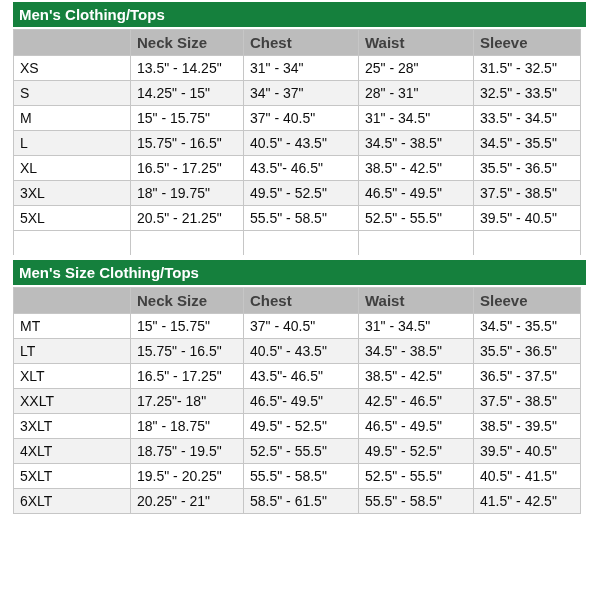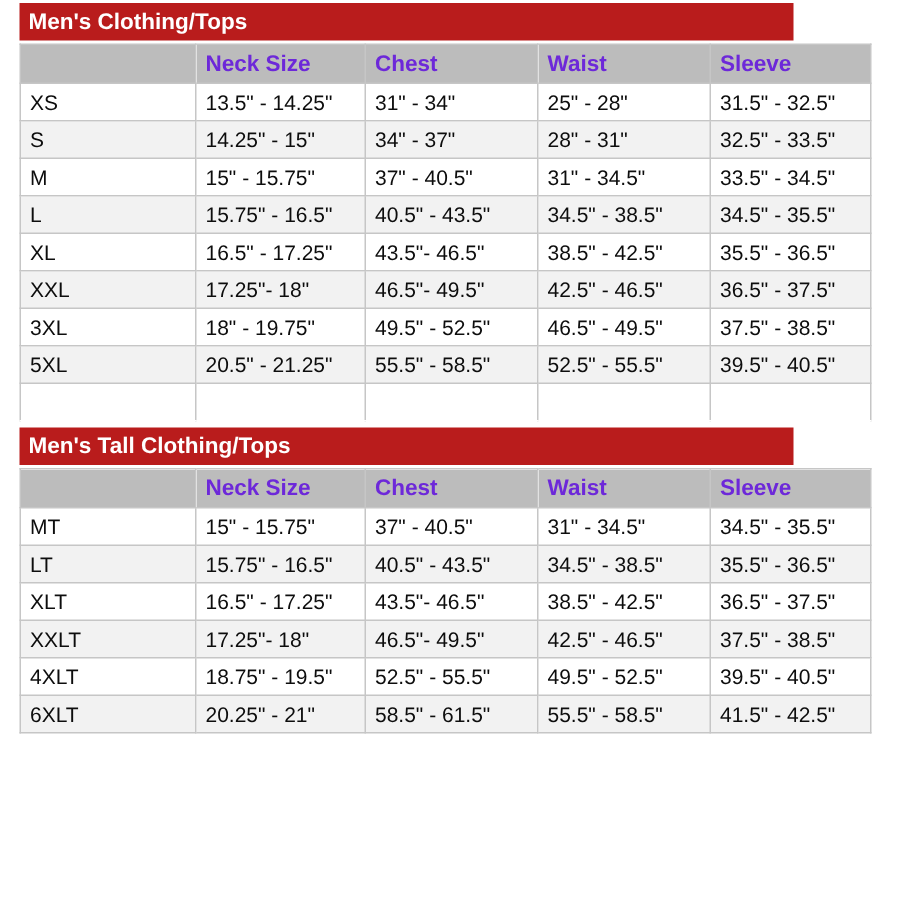--- a/index.html
+++ b/index.html
@@ -12,10 +12,10 @@
   .page { padding: 2px 0 0 13px; }
 
   .title-bar {
-    width: 516px;
+    width: 573px;
     height: 25px;
     line-height: 25px;
-    background: #b91c1c;
+    background: #15803d;
     color: #ffffff;
     font-size: 15px;
     font-weight: bold;

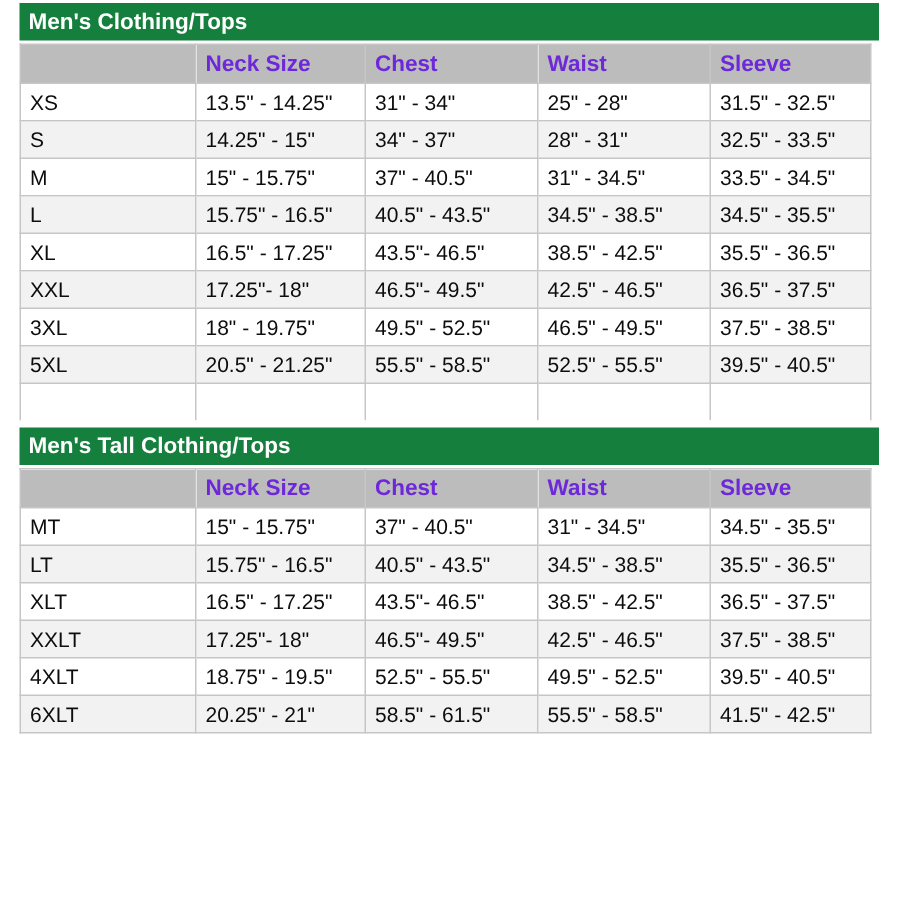--- a/index.html
+++ b/index.html
@@ -51,7 +51,7 @@
     font-size: 15px;
     font-weight: bold;
     height: 26px;
-    color: #6d28d9;
+    color: #404040;
   }
   .size-table tbody.data-body tr:nth-child(even) { background: #f2f2f2; }
   .size-table tbody.data-body tr:nth-child(odd)  { background: #ffffff; }

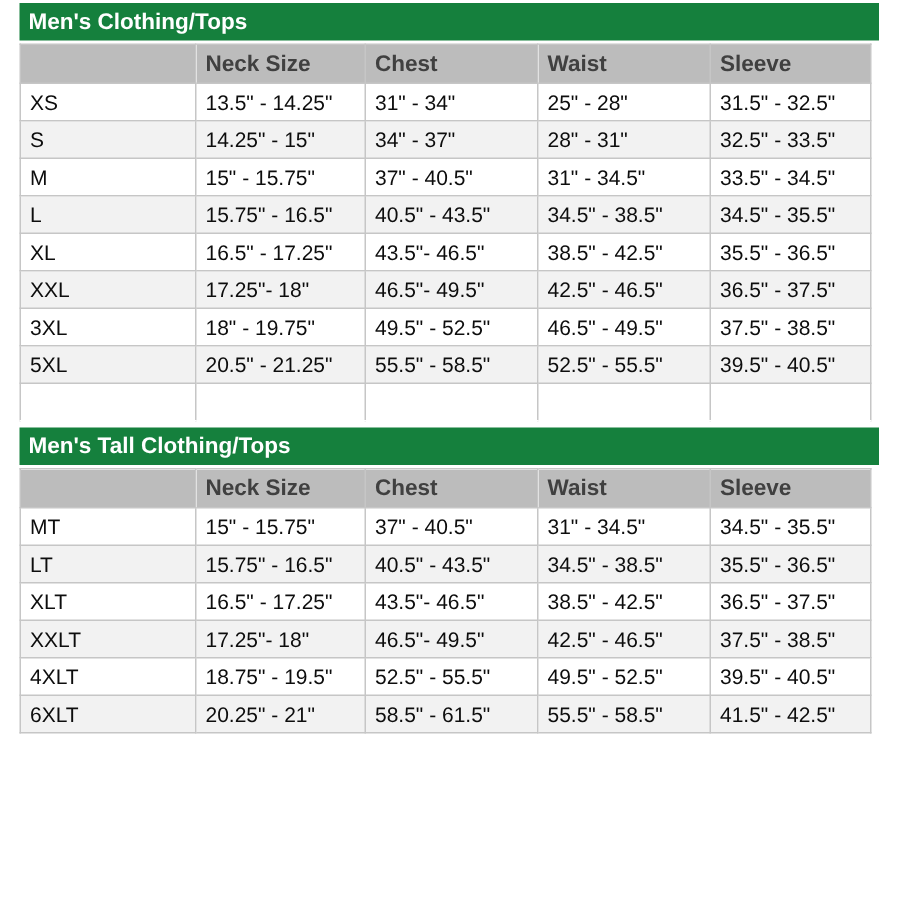--- a/index.html
+++ b/index.html
@@ -120,13 +120,6 @@
             <td>35.5" - 36.5"</td>
           </tr>
           <tr>
-            <td>XXL</td>
-            <td>17.25"- 18"</td>
-            <td>46.5"- 49.5"</td>
-            <td>42.5" - 46.5"</td>
-            <td>36.5" - 37.5"</td>
-          </tr>
-          <tr>
             <td>3XL</td>
             <td>18" - 19.75"</td>
             <td>49.5" - 52.5"</td>

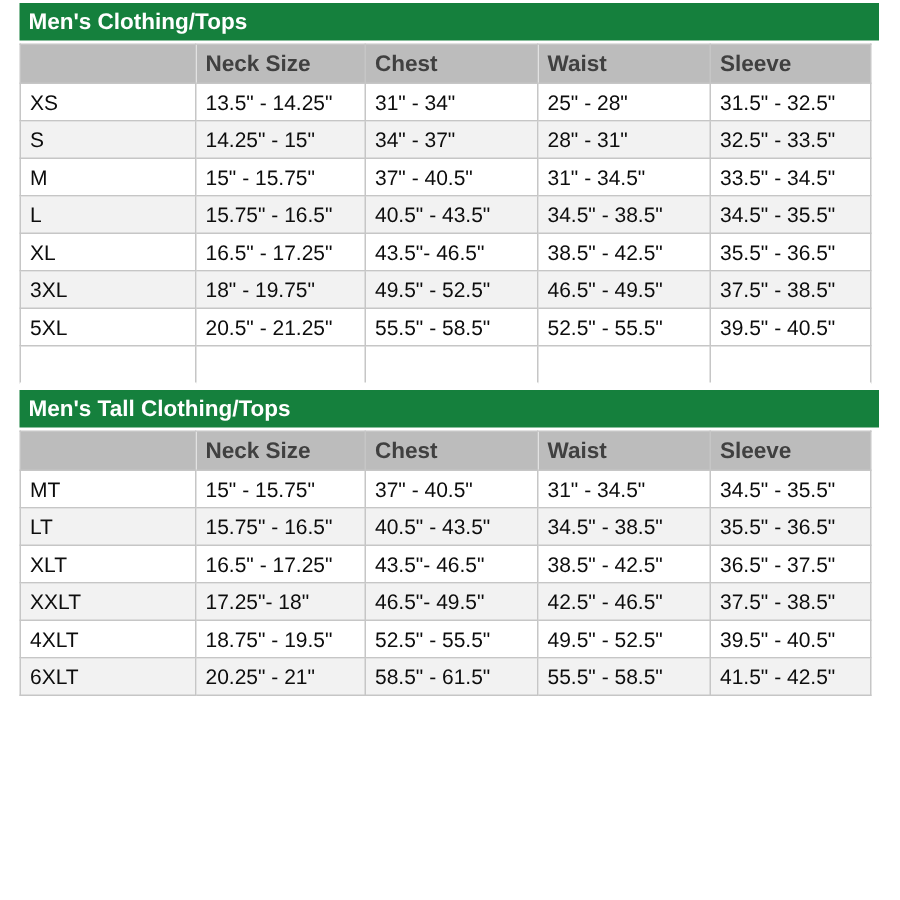--- a/index.html
+++ b/index.html
@@ -149,7 +149,7 @@
   <div class="table-gap"></div>
 
   <section>
-    <div class="title-bar">Men's Tall Clothing/Tops</div>
+    <div class="title-bar">Men's Size Clothing/Tops</div>
     <table class="size-table">
       <colgroup>
         <col class="c0">

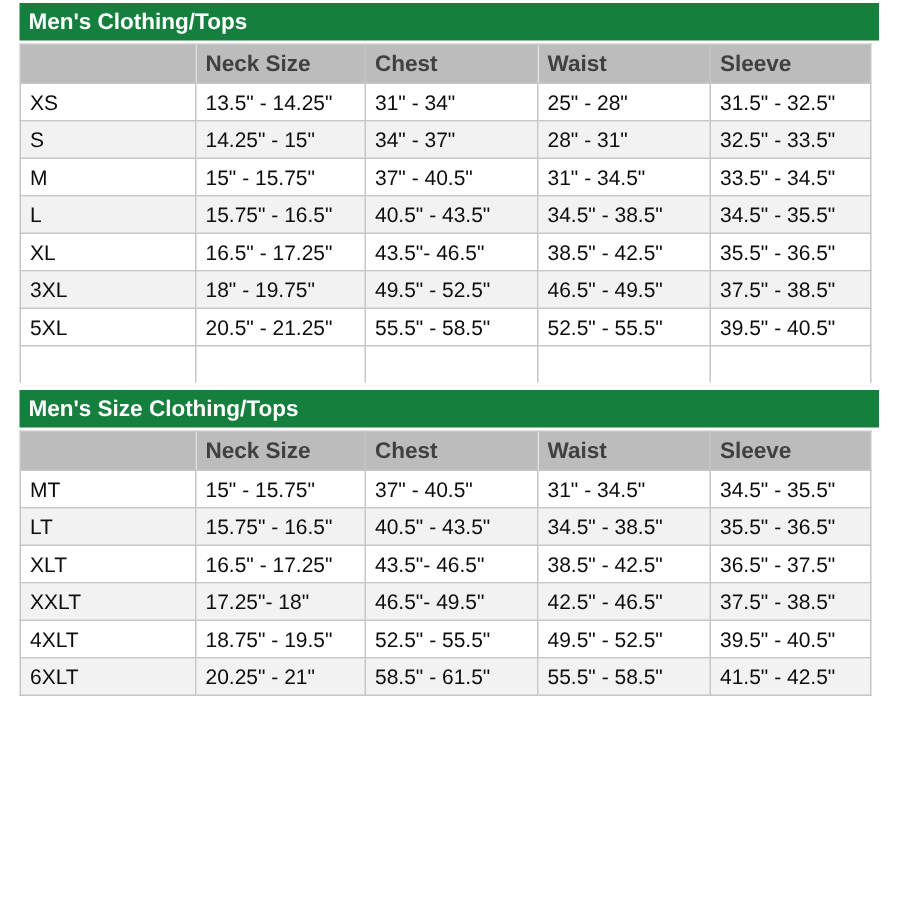--- a/index.html
+++ b/index.html
@@ -197,6 +197,13 @@
             <td>37.5" - 38.5"</td>
           </tr>
           <tr>
+            <td>3XLT</td>
+            <td>18" - 18.75"</td>
+            <td>49.5" - 52.5"</td>
+            <td>46.5" - 49.5"</td>
+            <td>38.5" - 39.5"</td>
+          </tr>
+          <tr>
             <td>4XLT</td>
             <td>18.75" - 19.5"</td>
             <td>52.5" - 55.5"</td>

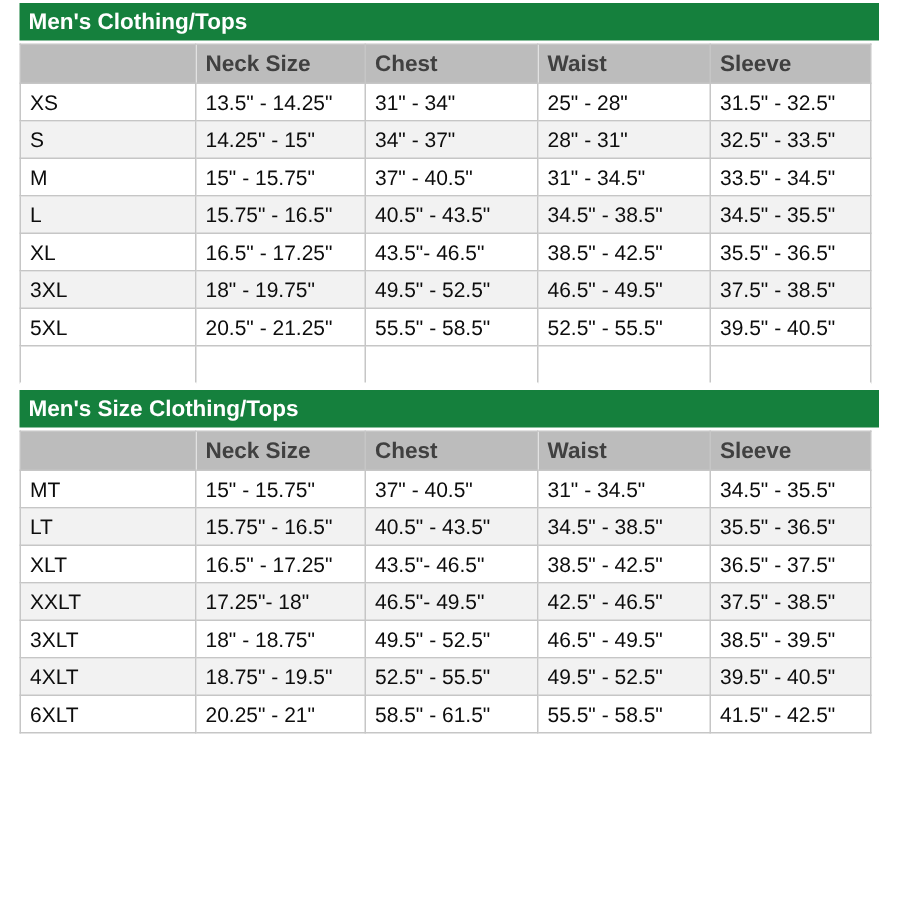--- a/index.html
+++ b/index.html
@@ -211,6 +211,13 @@
             <td>39.5" - 40.5"</td>
           </tr>
           <tr>
+            <td>5XLT</td>
+            <td>19.5" - 20.25"</td>
+            <td>55.5" - 58.5"</td>
+            <td>52.5" - 55.5"</td>
+            <td>40.5" - 41.5"</td>
+          </tr>
+          <tr>
             <td>6XLT</td>
             <td>20.25" - 21"</td>
             <td>58.5" - 61.5"</td>

